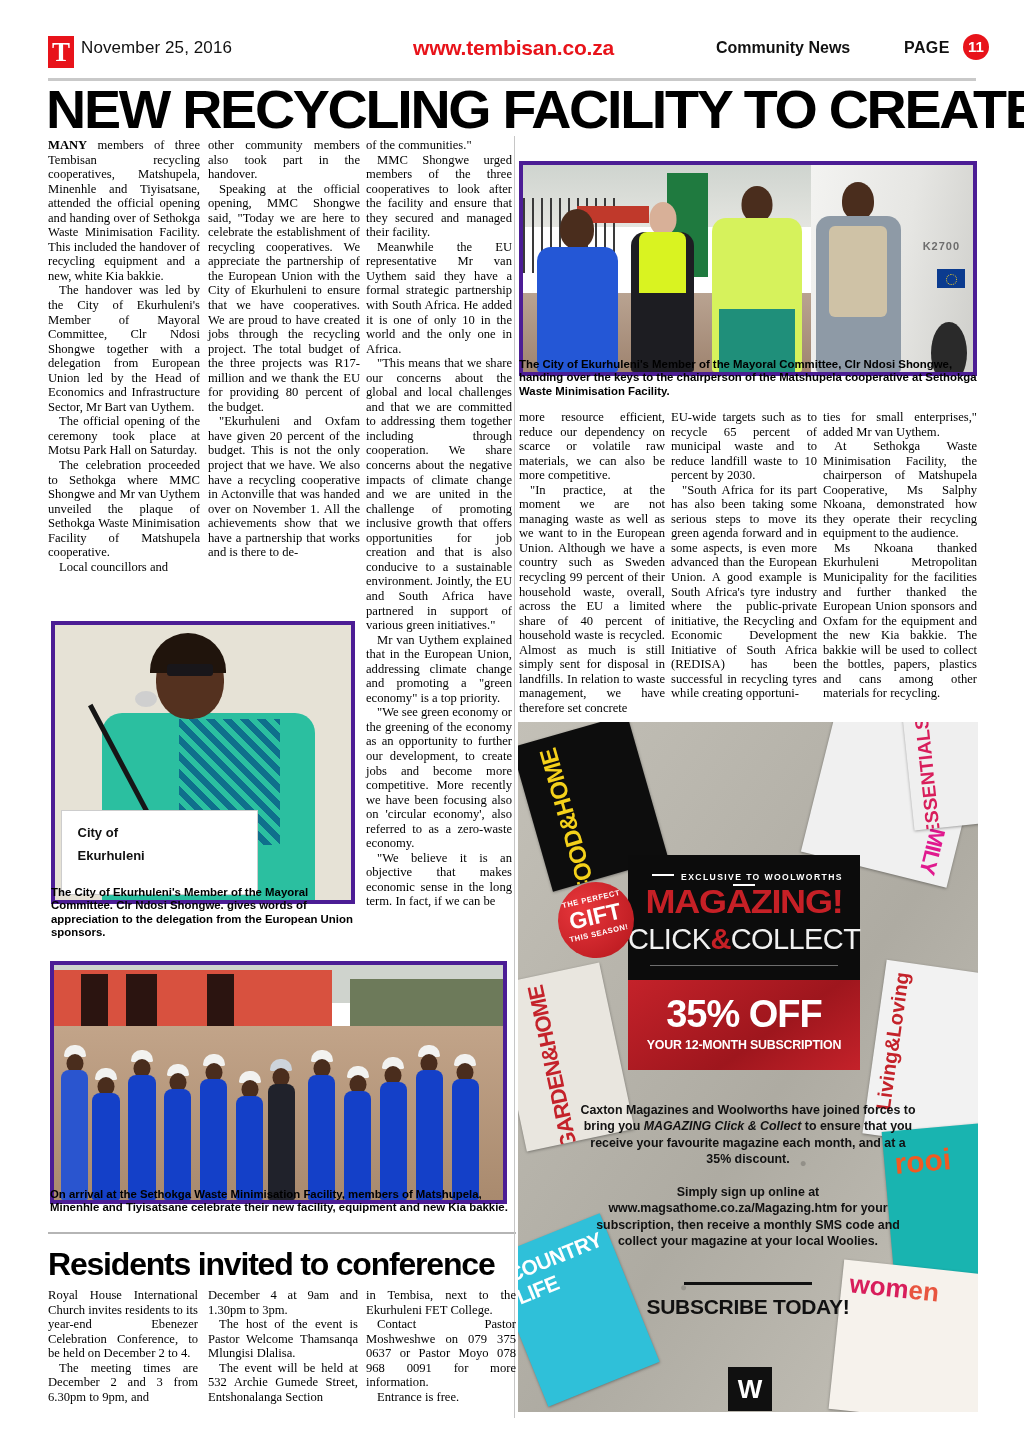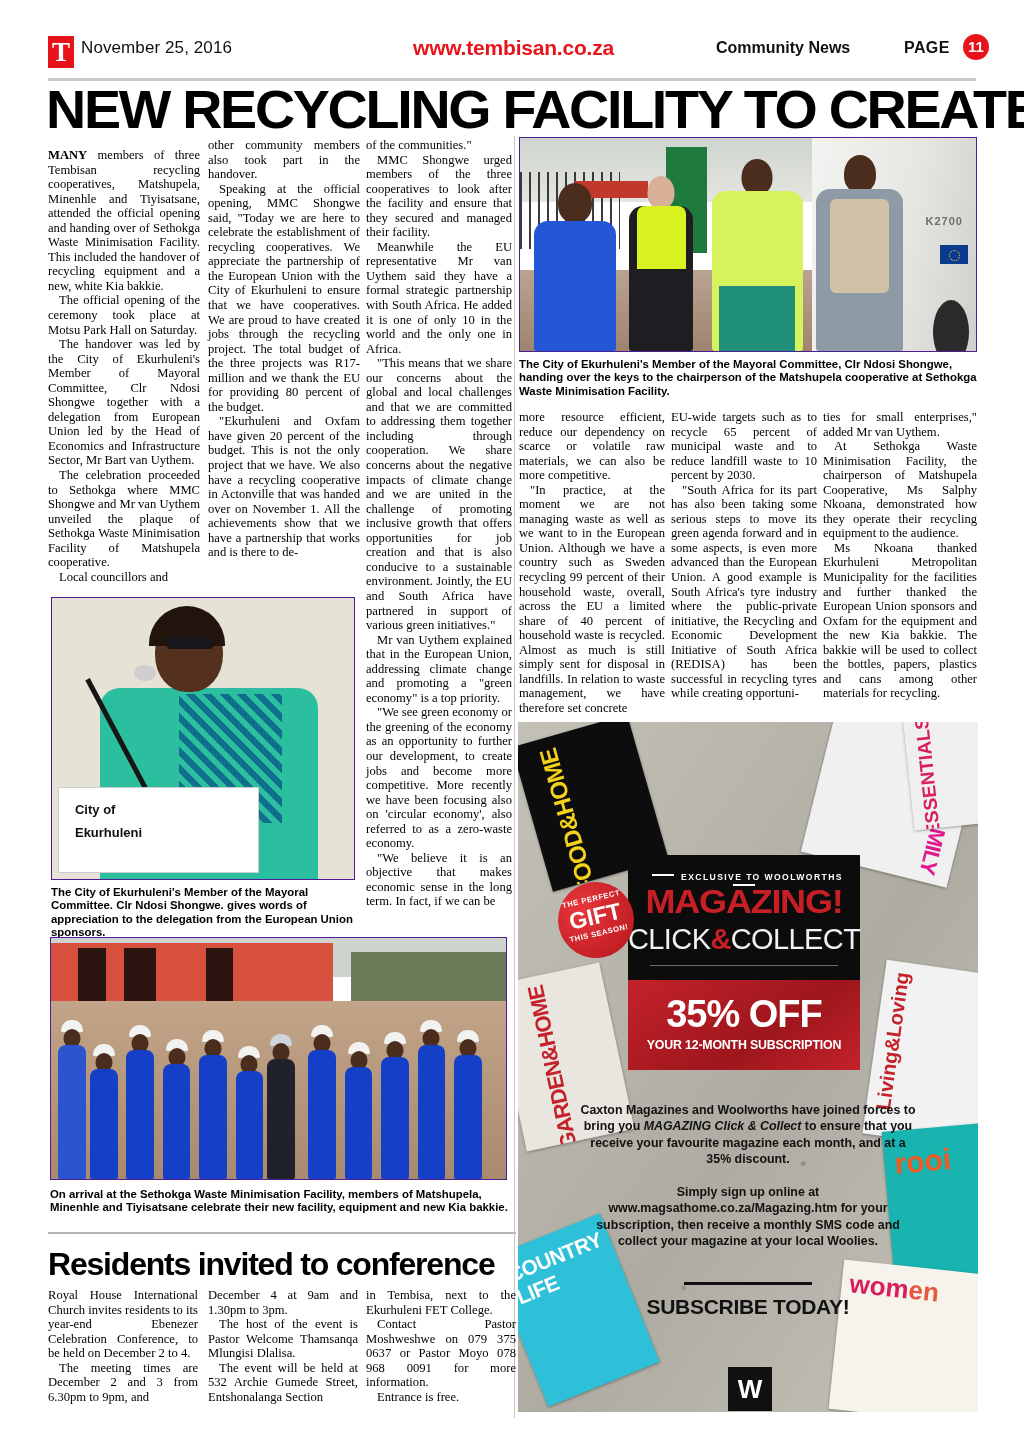--- a/index.html
+++ b/index.html
@@ -184,7 +184,7 @@
 
   <div class="headline">NEW RECYCLING FACILITY TO CREATE JOBS</div>
 
-  <div class="col" style="left:48px;top:148px;width:152px;">
+  <div class="col" style="left:48px;top:138px;width:152px;">
     <p class="first"><b>MANY</b><span> members of three Tembisan recycling cooperatives, Matshupela, Minenhle and Tiyisatsane, attended the official opening and handing over of Sethokga Waste Minimisation Facility. This included the handover of recycling equipment and a new, white Kia bakkie.</span></p>
     <p>The official opening of the ceremony took place at Motsu Park Hall on Saturday.</p>
     <p>The handover was led by the City of Ekurhuleni's Member of Mayoral Committee, Clr Ndosi Shongwe together with a delegation from European Union led by the Head of Economics and Infrastructure Sector, Mr Bart van Uythem.</p>

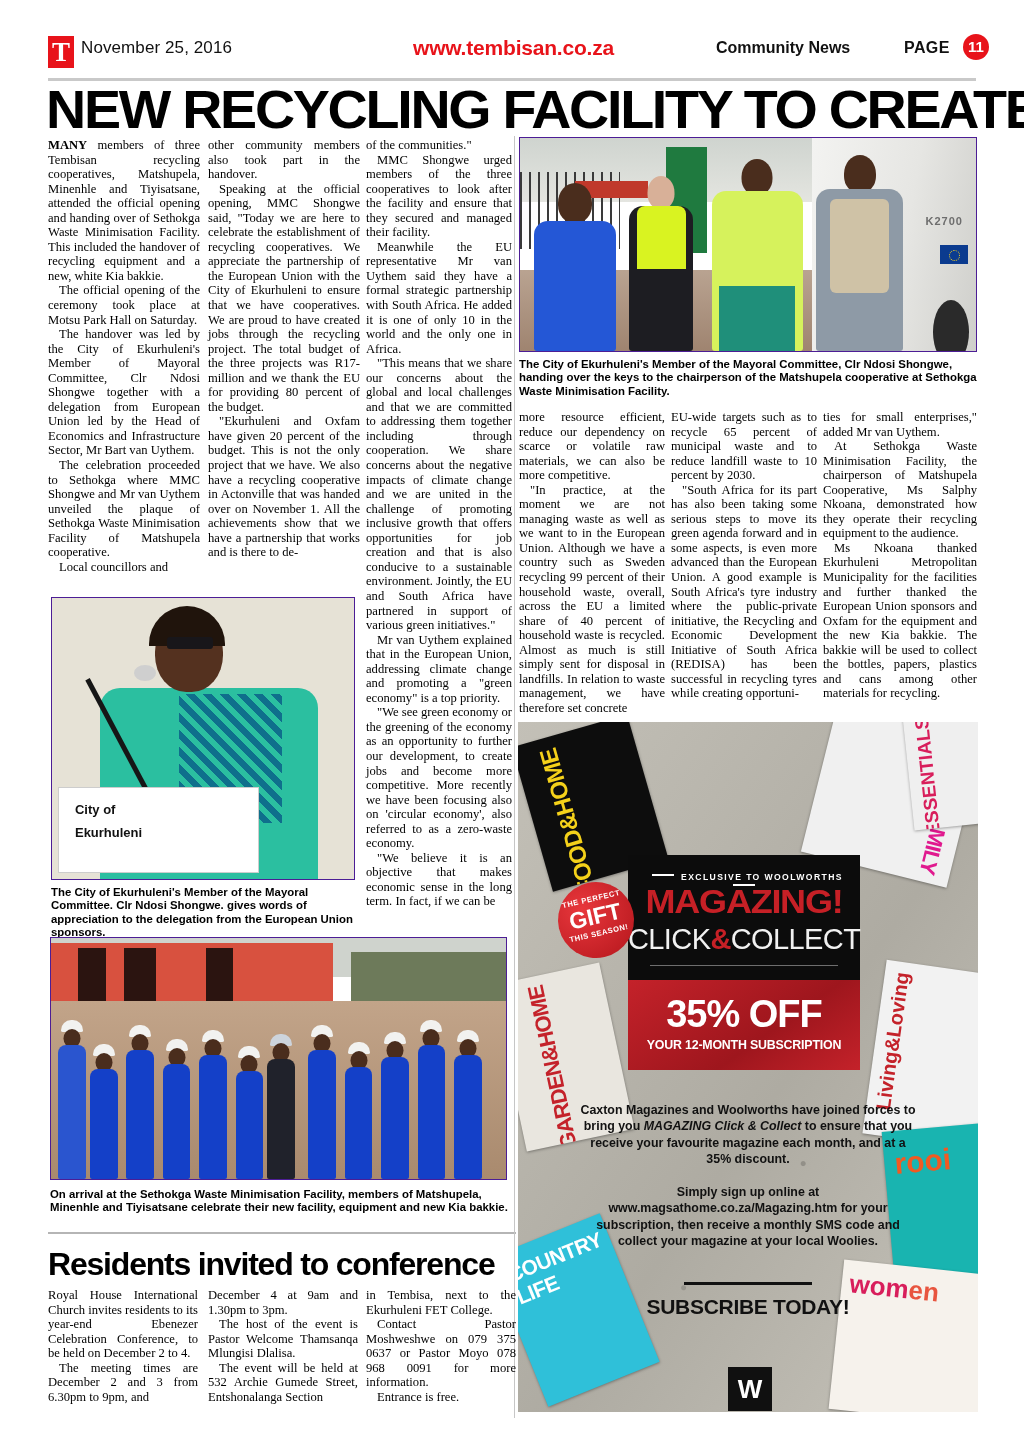--- a/index.html
+++ b/index.html
@@ -42,7 +42,7 @@
        font-size:11.4px;line-height:13.4px;color:#000;}
 
   
-  .photo{position:absolute;overflow:hidden;border:1px solid #4c1d95;box-sizing:border-box;}
+  .photo{position:absolute;overflow:hidden;border:4px solid #4c1d95;box-sizing:border-box;margin-top:24px;}
   .ph-inner{position:absolute;inset:0;}
 
   

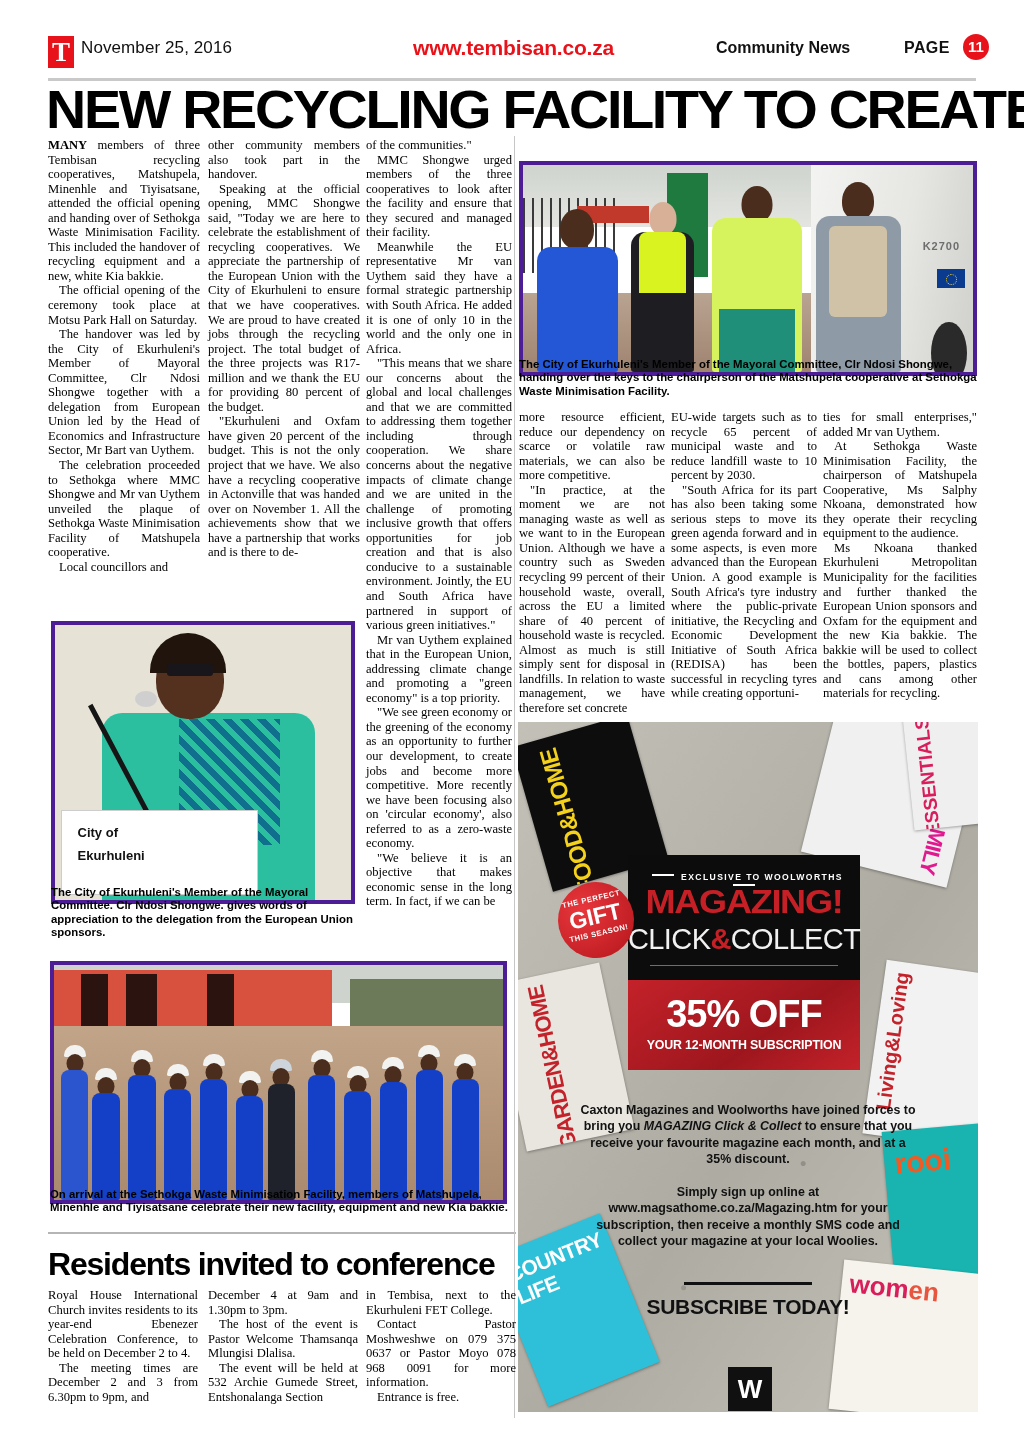--- a/index.html
+++ b/index.html
@@ -186,8 +186,8 @@
 
   <div class="col" style="left:48px;top:138px;width:152px;">
     <p class="first"><b>MANY</b><span> members of three Tembisan recycling cooperatives, Matshupela, Minenhle and Tiyisatsane, attended the official opening and handing over of Sethokga Waste Minimisation Facility. This included the handover of recycling equipment and a new, white Kia bakkie.</span></p>
+    <p>The handover was led by the City of Ekurhuleni's Member of Mayoral Committee, Clr Ndosi Shongwe together with a delegation from European Union led by the Head of Economics and Infrastructure Sector, Mr Bart van Uythem.</p>
     <p>The official opening of the ceremony took place at Motsu Park Hall on Saturday.</p>
-    <p>The handover was led by the City of Ekurhuleni's Member of Mayoral Committee, Clr Ndosi Shongwe together with a delegation from European Union led by the Head of Economics and Infrastructure Sector, Mr Bart van Uythem.</p>
     <p>The celebration proceeded to Sethokga where MMC Shongwe and Mr van Uythem unveiled the plaque of Sethokga Waste Minimisation Facility of Matshupela cooperative.</p>
     <p>Local councillors and</p>
   </div>

